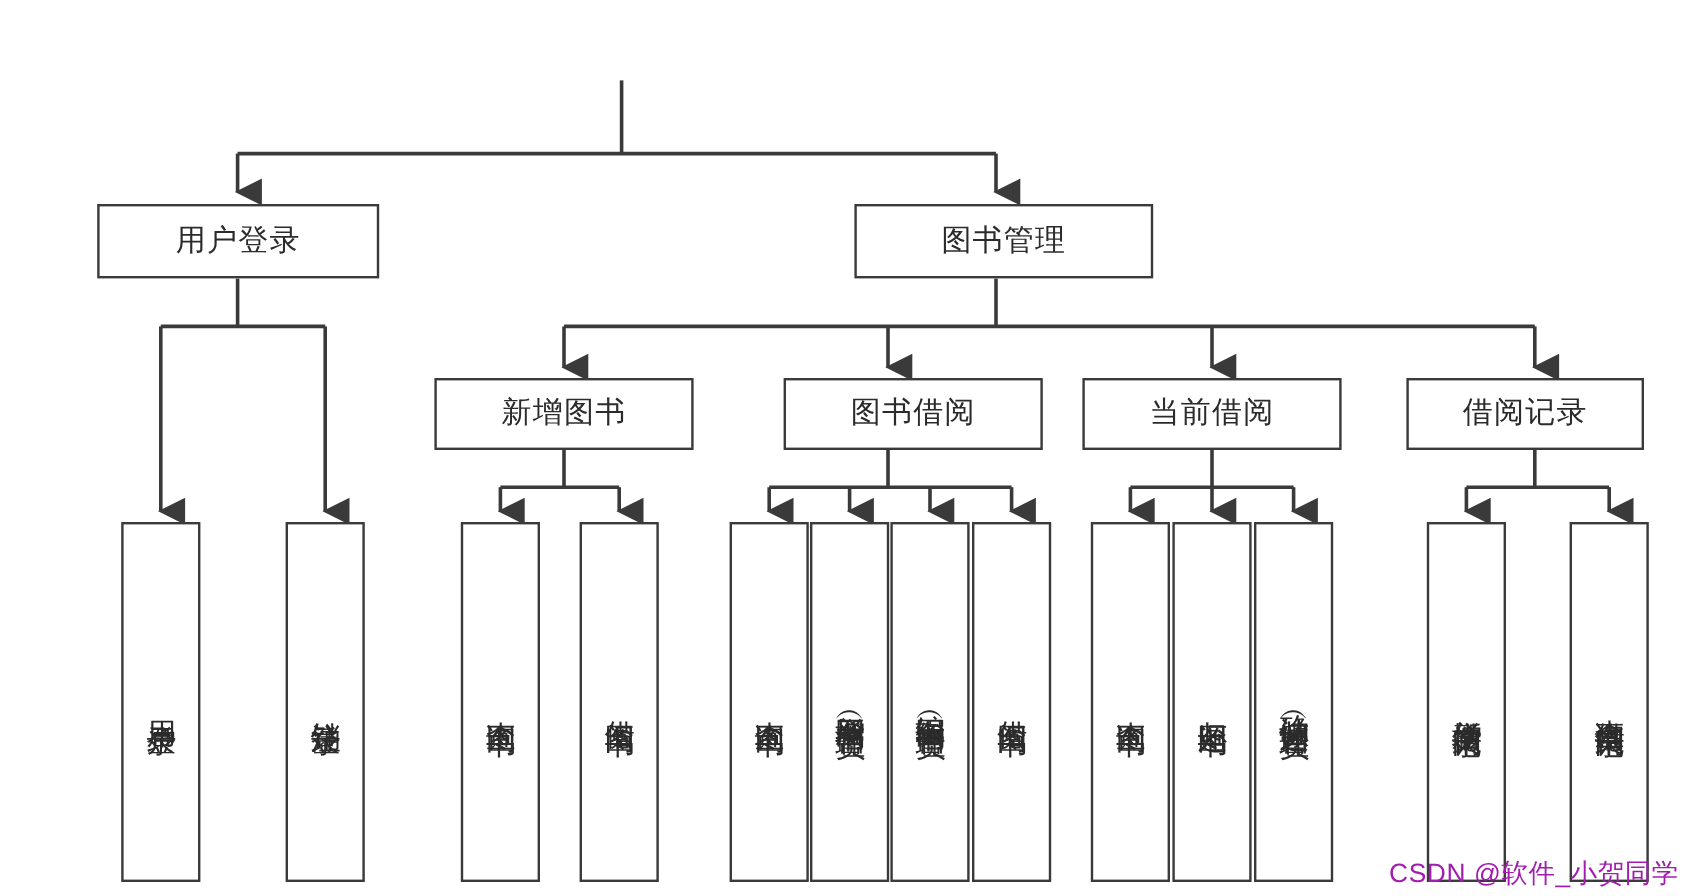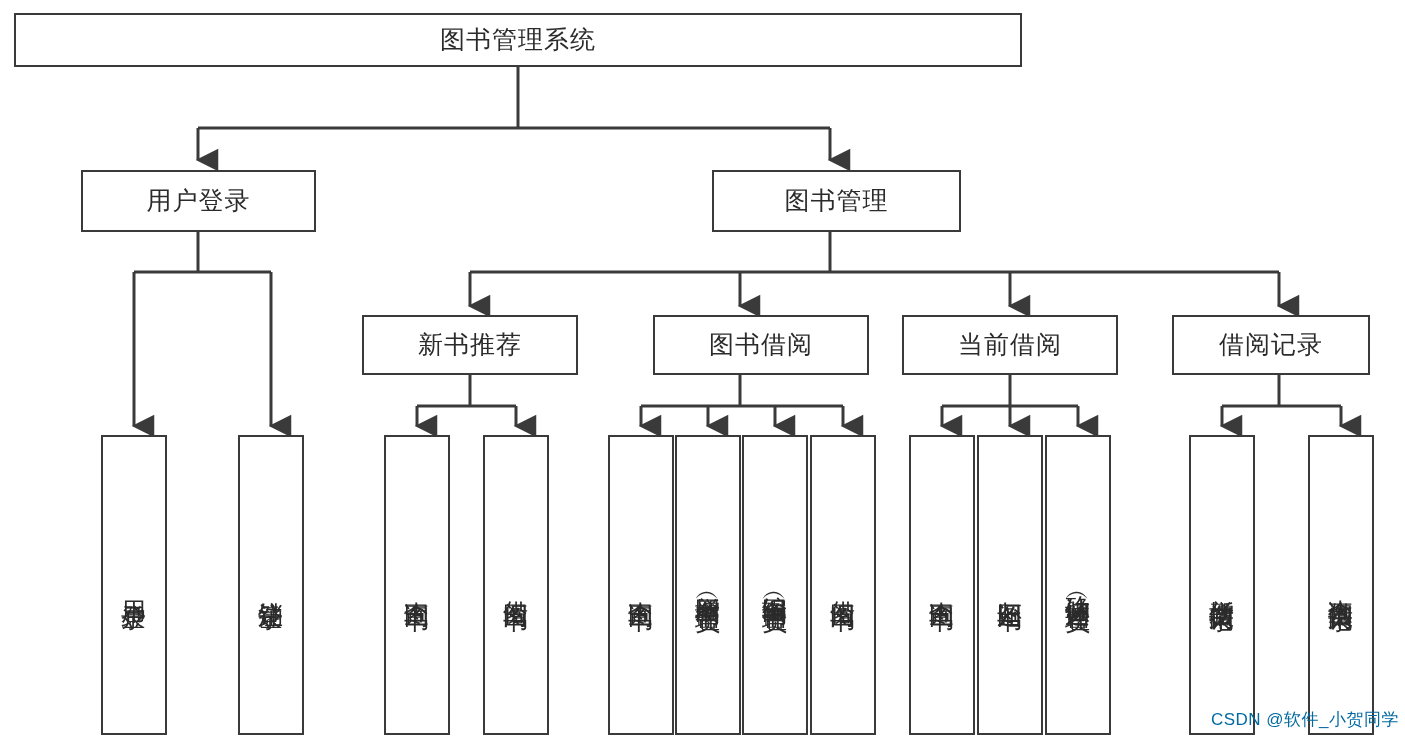--- a/index.html
+++ b/index.html
@@ -111,9 +111,6 @@
     </g>
   </svg>
 
-  <div class="node node-h" style="left:14px;top:13px;width:1008px;height:54px;">
-    <span>图书管理系统</span>
-  </div>
 
   <div class="node node-h" style="left:81px;top:170px;width:235px;height:62px;">
     <span>用户登录</span>

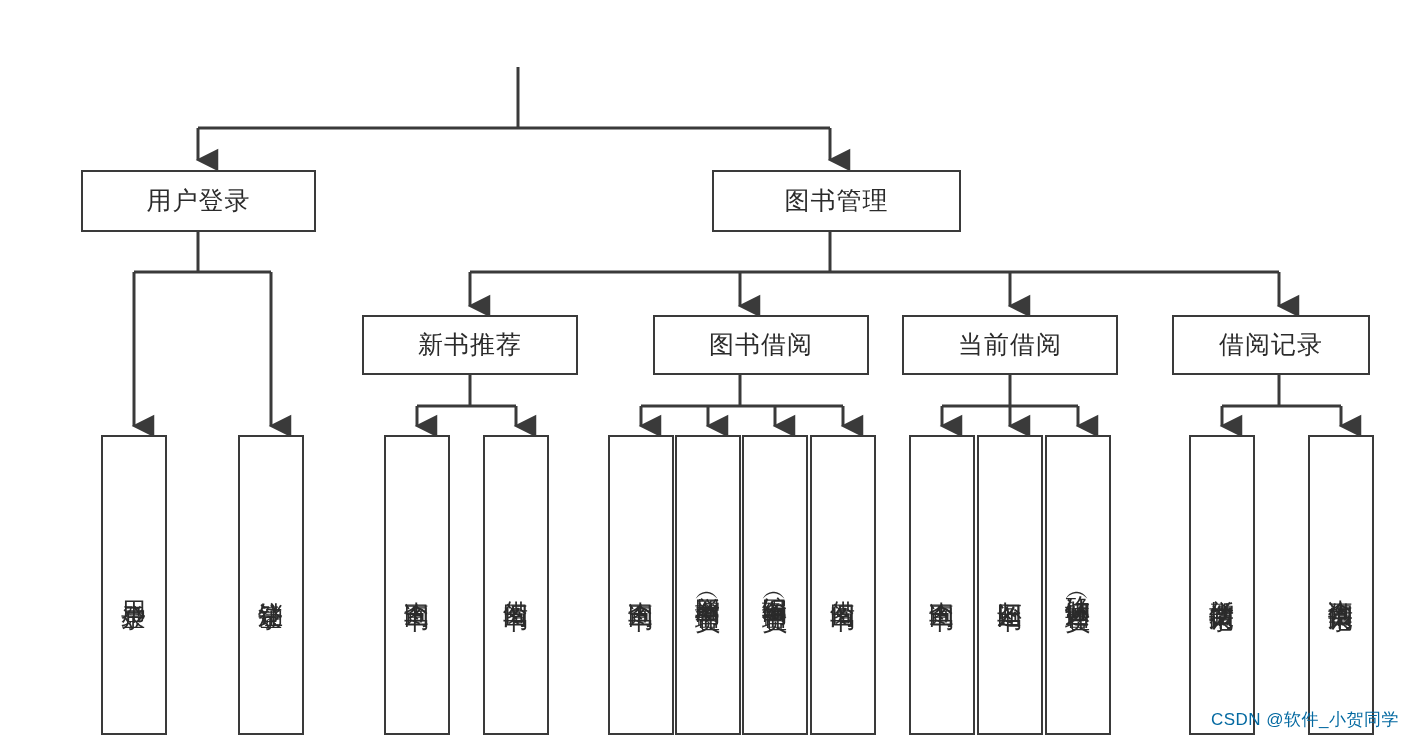--- a/index.html
+++ b/index.html
@@ -120,7 +120,7 @@
   </div>
 
   <div class="node node-h" style="left:362px;top:315px;width:216px;height:60px;">
-    <span>新书推荐</span>
+    <span>新增图书</span>
   </div>
   <div class="node node-h" style="left:633px;top:315px;width:216px;height:60px;margin-left:20px;">
     <span>图书借阅</span>

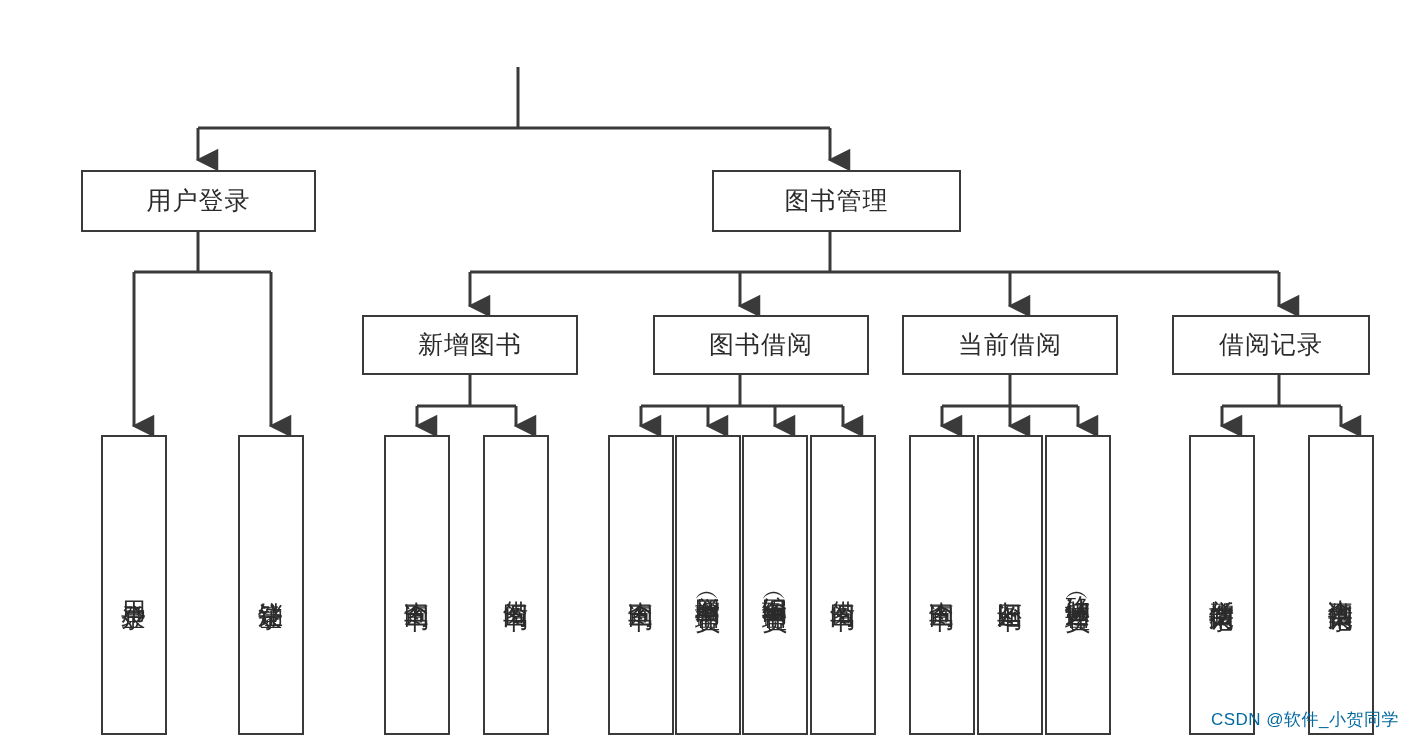--- a/index.html
+++ b/index.html
@@ -48,9 +48,9 @@
   }
   .watermark{
     position:absolute;
-    right:6px;bottom:16px;
-    font-size:17px;
-    color:#0369a1;
+    right:6px;bottom:4px;
+    font-size:22px;
+    color:#a21caf;
     letter-spacing:0.5px;
     white-space:nowrap;
     z-index:5;

